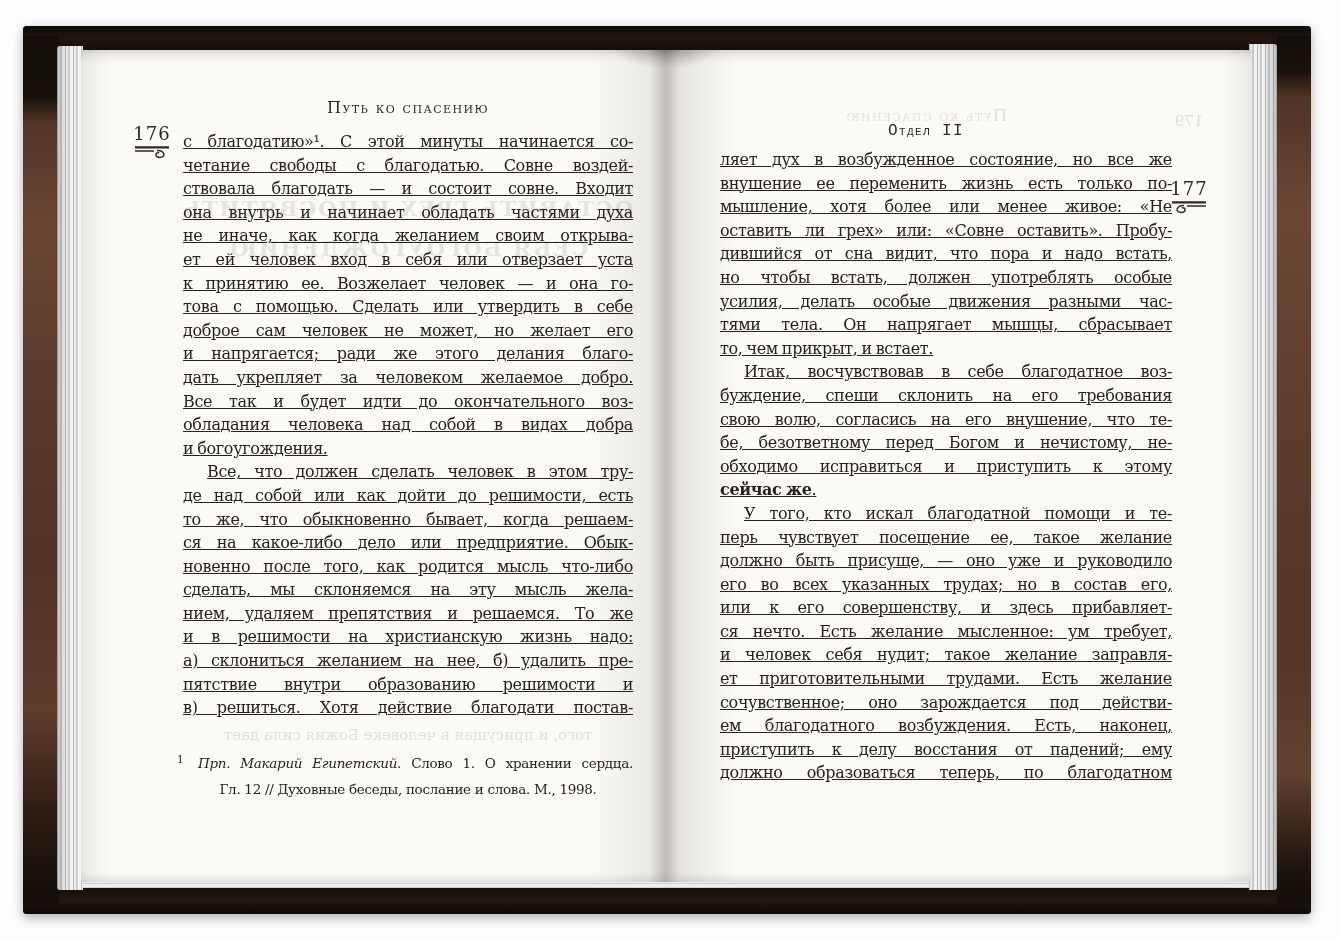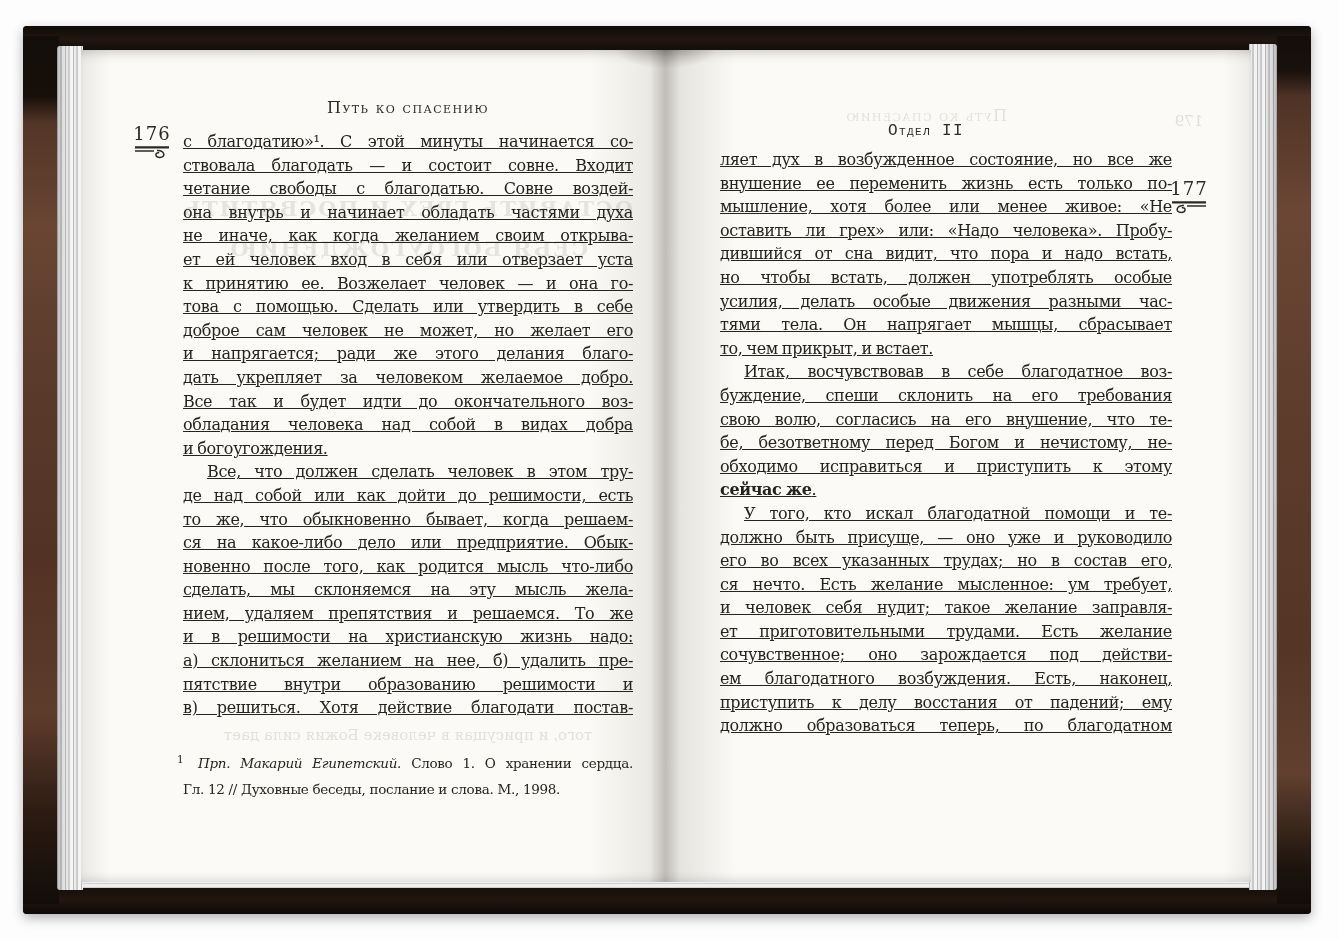--- a/index.html
+++ b/index.html
@@ -81,8 +81,8 @@
 
       <div class="textcol textcol-left" id="left-lines">
           <div class="tline">с благодатию»¹. С этой минуты начинается со-</div>
+          <div class="tline">четание свободы с благодатью. Совне воздей-</div>
           <div class="tline">ствовала благодать — и состоит совне. Входит</div>
-          <div class="tline">четание свободы с благодатью. Совне воздей-</div>
           <div class="tline">она внутрь и начинает обладать частями духа</div>
           <div class="tline">не иначе, как когда желанием своим открыва-</div>
           <div class="tline">ет ей человек вход в себя или отверзает уста</div>

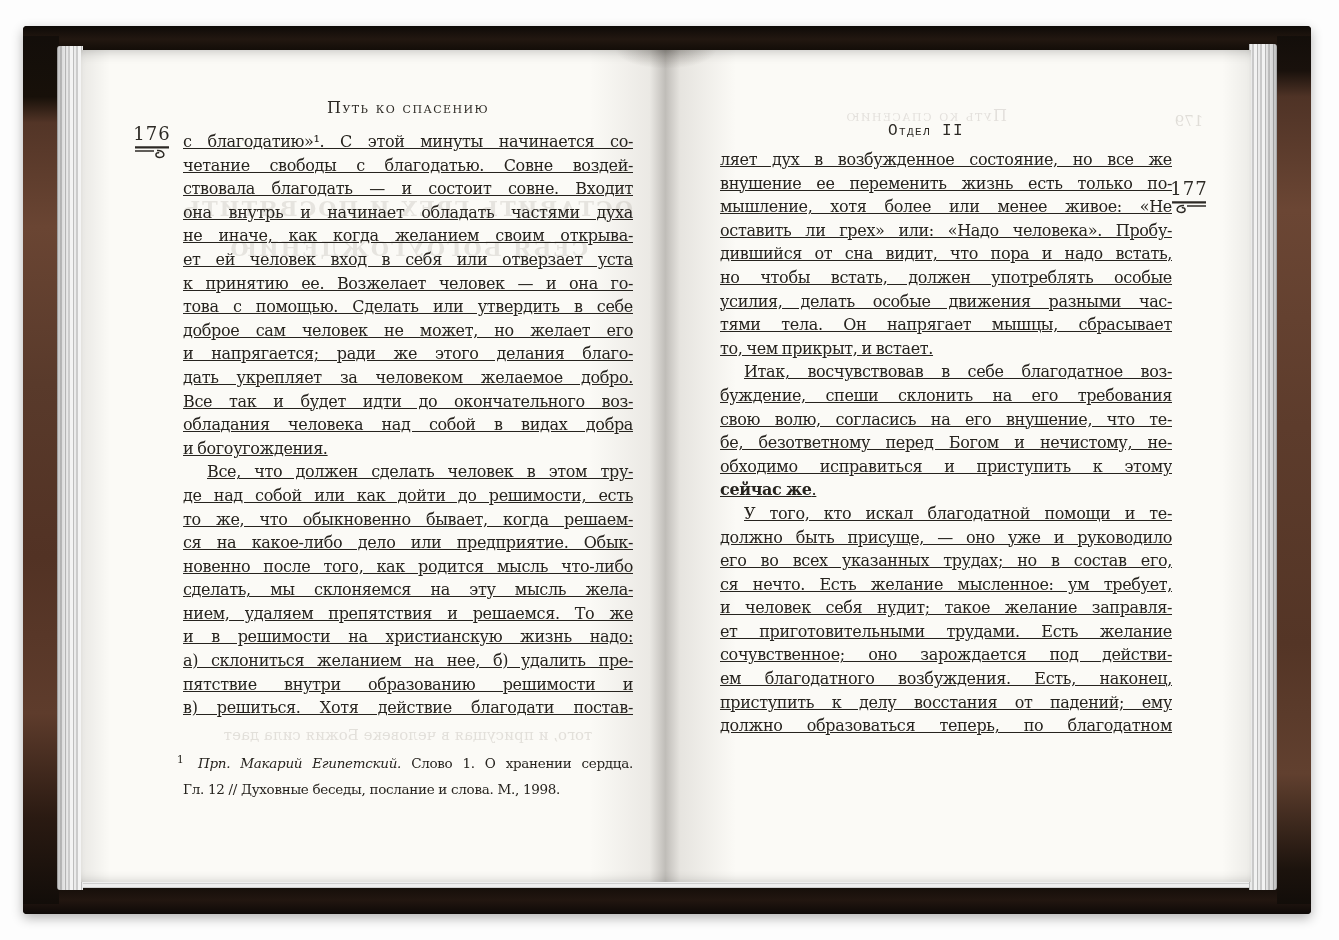--- a/index.html
+++ b/index.html
@@ -128,7 +128,7 @@
           <div class="tline">ляет дух в возбужденное состояние, но все же</div>
           <div class="tline">внушение ее переменить жизнь есть только по-</div>
           <div class="tline">мышление, хотя более или менее живое: «Не</div>
-          <div class="tline">оставить ли грех» или: «Надо человека». Пробу-</div>
+          <div class="tline">оставить ли грех» или: «Совне оставить». Пробу-</div>
           <div class="tline">дившийся от сна видит, что пора и надо встать,</div>
           <div class="tline">но чтобы встать, должен употреблять особые</div>
           <div class="tline">усилия, делать особые движения разными час-</div>

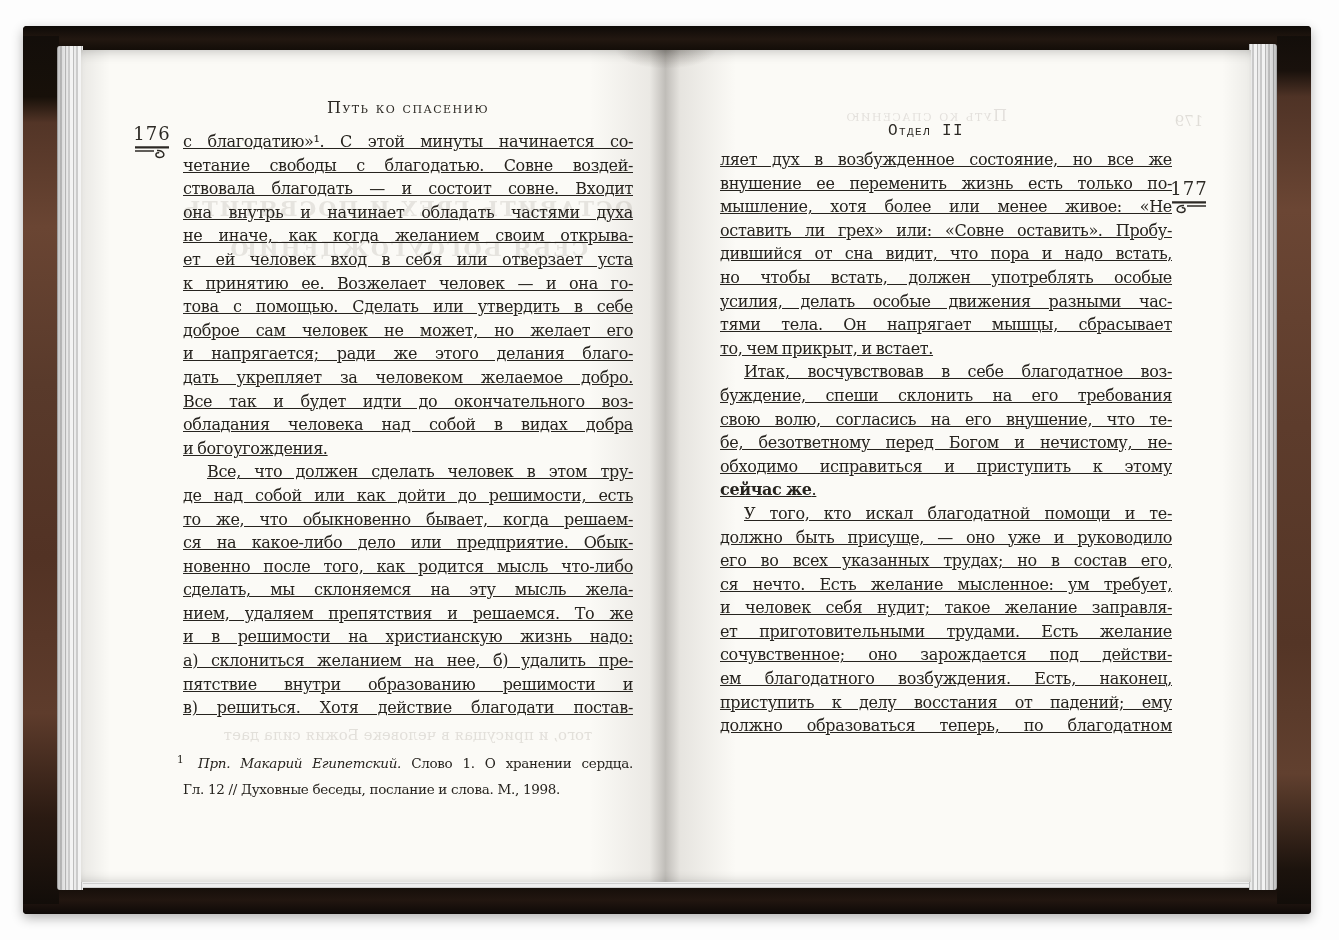--- a/index.html
+++ b/index.html
@@ -141,6 +141,7 @@
           <div class="tline">обходимо исправиться и приступить к этому</div>
           <div class="tline pend"><b>сейчас же</b>.</div>
           <div class="tline indent">У того, кто искал благодатной помощи и те-</div>
+          <div class="tline">перь чувствует посещение ее, такое желание</div>
           <div class="tline">должно быть присуще, — оно уже и руководило</div>
           <div class="tline">его во всех указанных трудах; но в состав его,</div>
           <div class="tline">ся нечто. Есть желание мысленное: ум требует,</div>

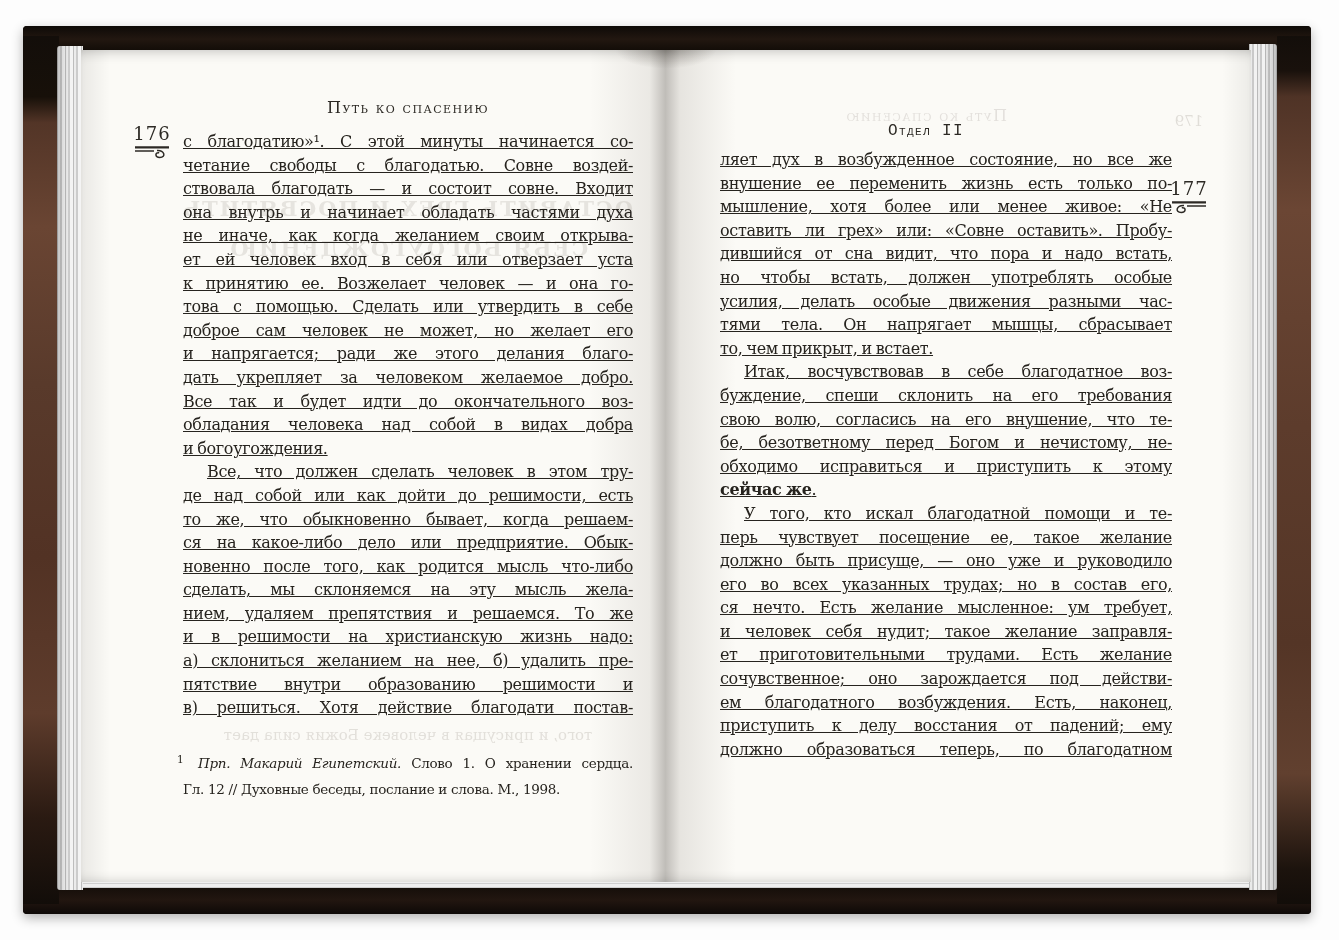--- a/index.html
+++ b/index.html
@@ -144,6 +144,7 @@
           <div class="tline">перь чувствует посещение ее, такое желание</div>
           <div class="tline">должно быть присуще, — оно уже и руководило</div>
           <div class="tline">его во всех указанных трудах; но в состав его,</div>
+          <div class="tline">или к его совершенству, и здесь прибавляет-</div>
           <div class="tline">ся нечто. Есть желание мысленное: ум требует,</div>
           <div class="tline">и человек себя нудит; такое желание заправля-</div>
           <div class="tline">ет приготовительными трудами. Есть желание</div>

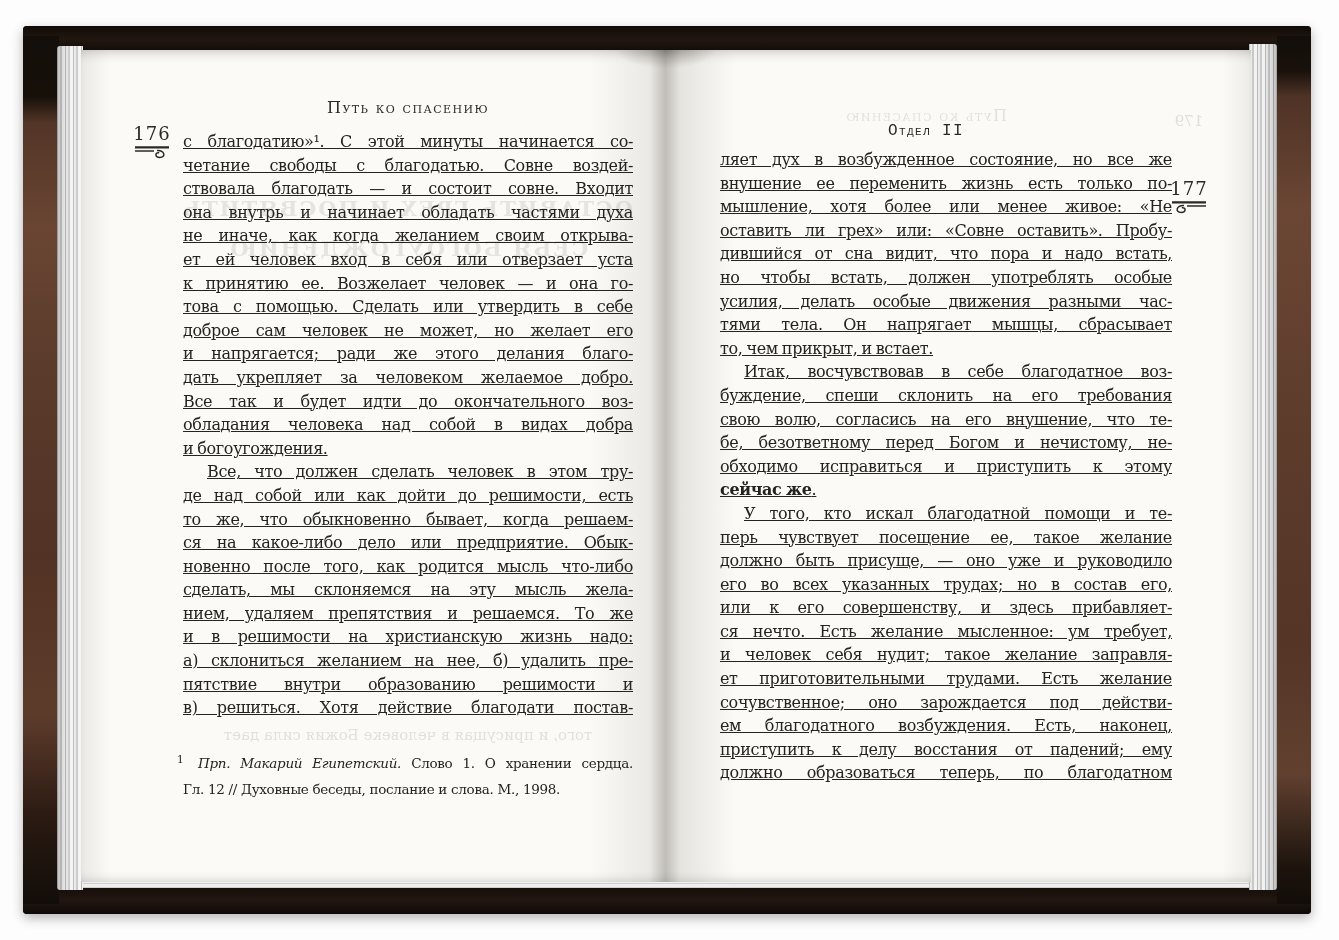--- a/index.html
+++ b/index.html
@@ -37,7 +37,7 @@
   .footnote{position:absolute;left:102px;top:700px;width:450px;font-size:13.5px;letter-spacing:-0.3px;line-height:26px;z-index:3;}
   .fn-marker{position:absolute;left:-6px;top:-4px;font-size:10.5px;}
   .fn-l1{text-align:justify;text-align-last:justify;text-indent:15px;}
-  .fn-l2{text-align:left;}
+  .fn-l2{text-align:center;}
   .ghost{position:absolute;transform:scaleX(-1);color:rgba(104,96,84,0.14);filter:blur(0.5px);font-weight:bold;white-space:nowrap;z-index:1;text-align:center;}
   .ghost-l1{left:102px;top:146px;width:450px;font-size:21px;letter-spacing:2px;}
   .ghost-l2{left:102px;top:186px;width:450px;font-size:21px;letter-spacing:2px;}

